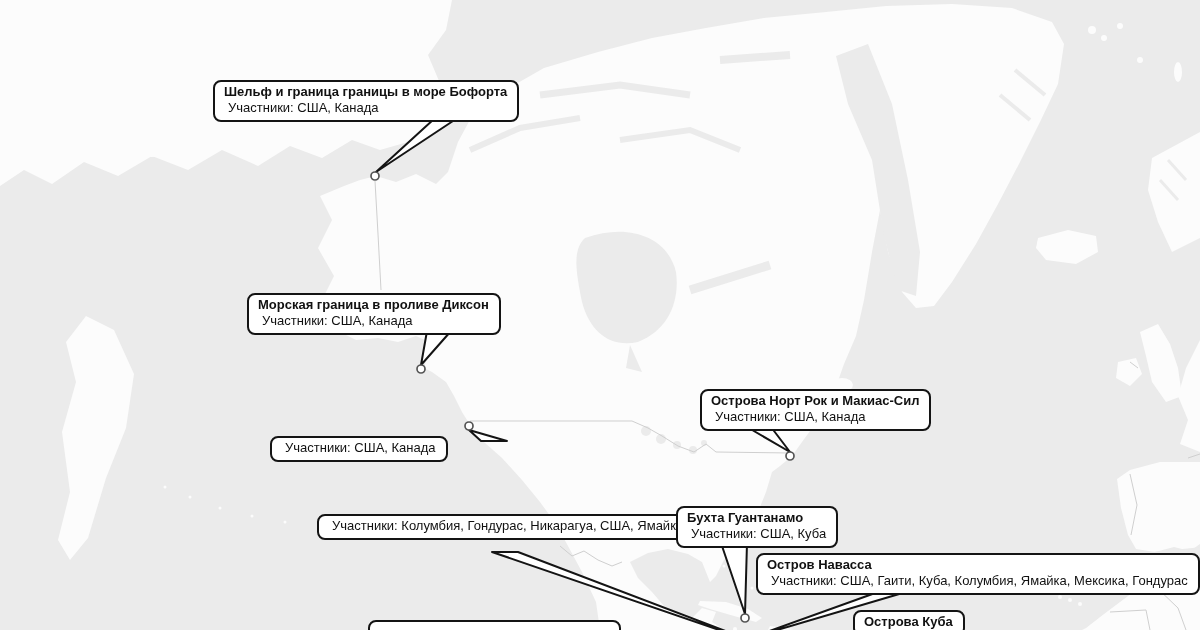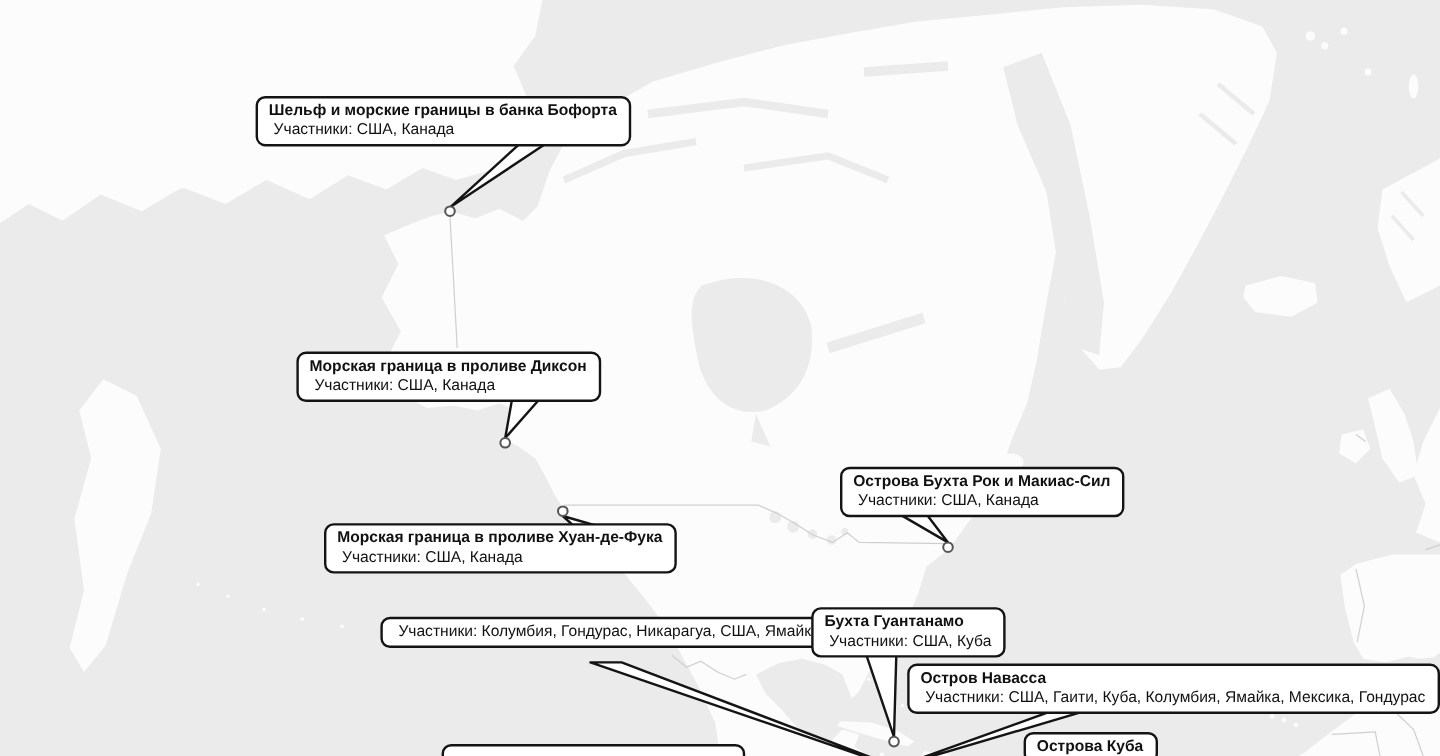--- a/index.html
+++ b/index.html
@@ -136,7 +136,7 @@
   </svg>
 
   <div class="callout" style="left:213px;top:80px">
-    <div class="t">Шельф и морские границы в банка Бофорта</div>
+    <div class="t">Шельф и граница границы в море Бофорта</div>
     <div class="p">Участники: США, Канада</div>
   </div>
 

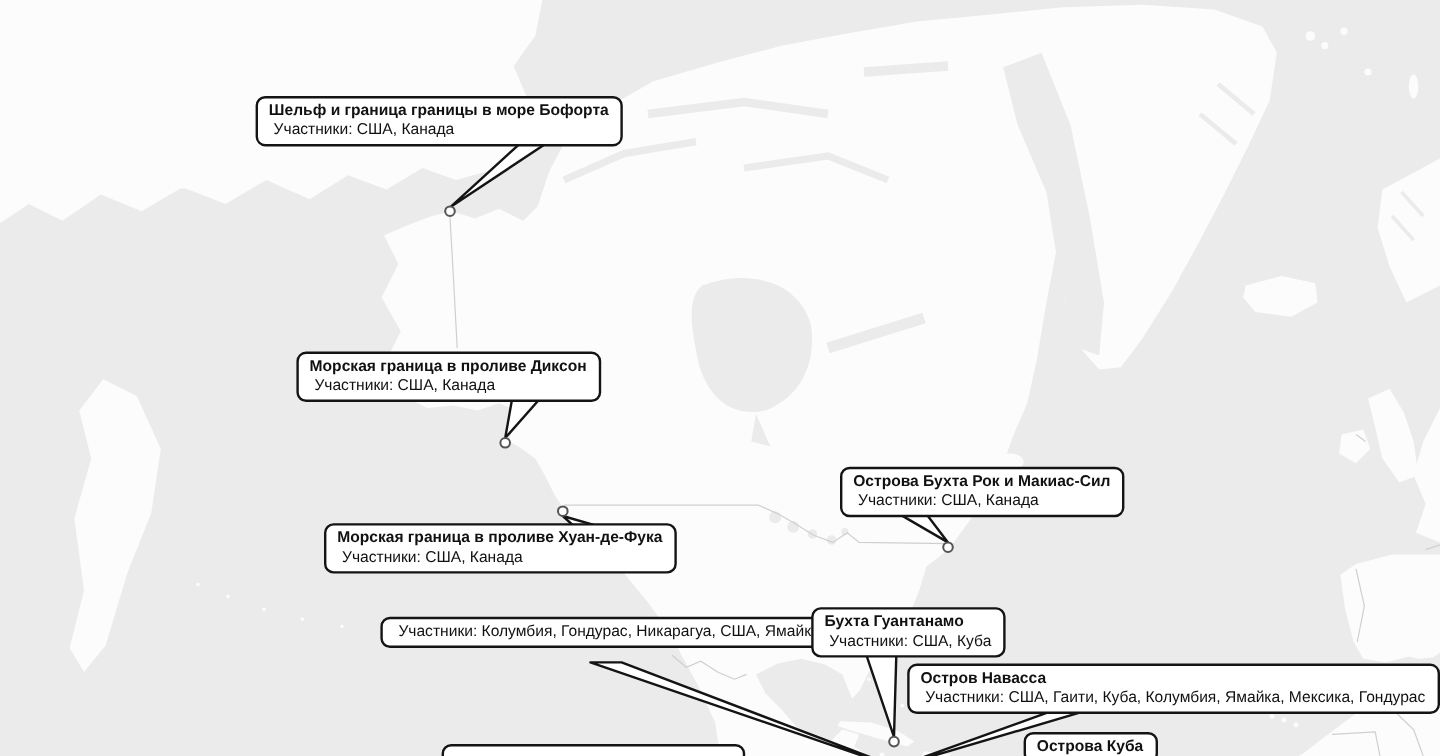--- a/index.html
+++ b/index.html
@@ -146,7 +146,7 @@
   </div>
 
   <div class="callout" style="left:700px;top:389px">
-    <div class="t">Острова Бухта Рок и Макиас-Сил</div>
+    <div class="t">Острова Норт Рок и Макиас-Сил</div>
     <div class="p">Участники: США, Канада</div>
   </div>
 

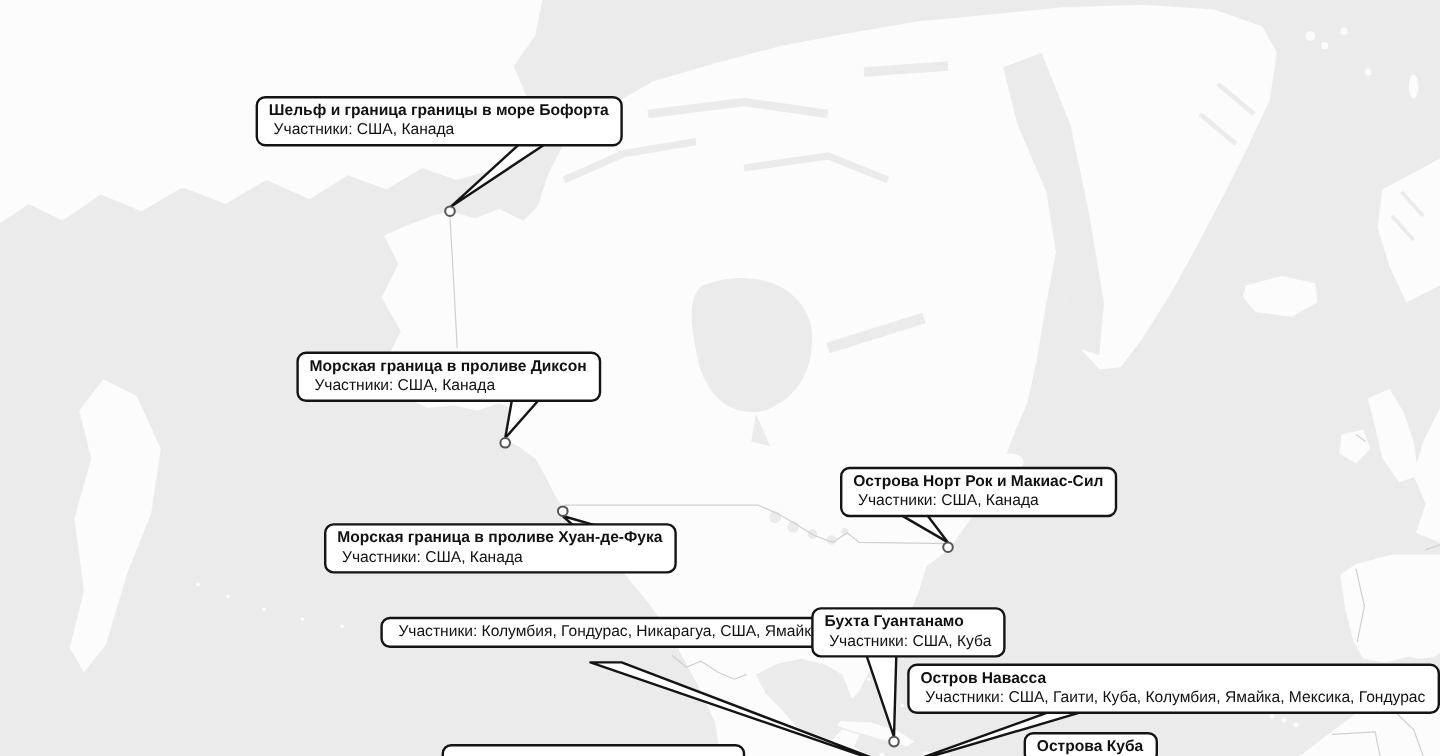--- a/index.html
+++ b/index.html
@@ -151,7 +151,6 @@
   </div>
 
   <div class="callout" style="left:270px;top:436px">
-    <div class="t">Морская граница в проливе Хуан-де-Фука</div>
     <div class="p">Участники: США, Канада</div>
   </div>
 

